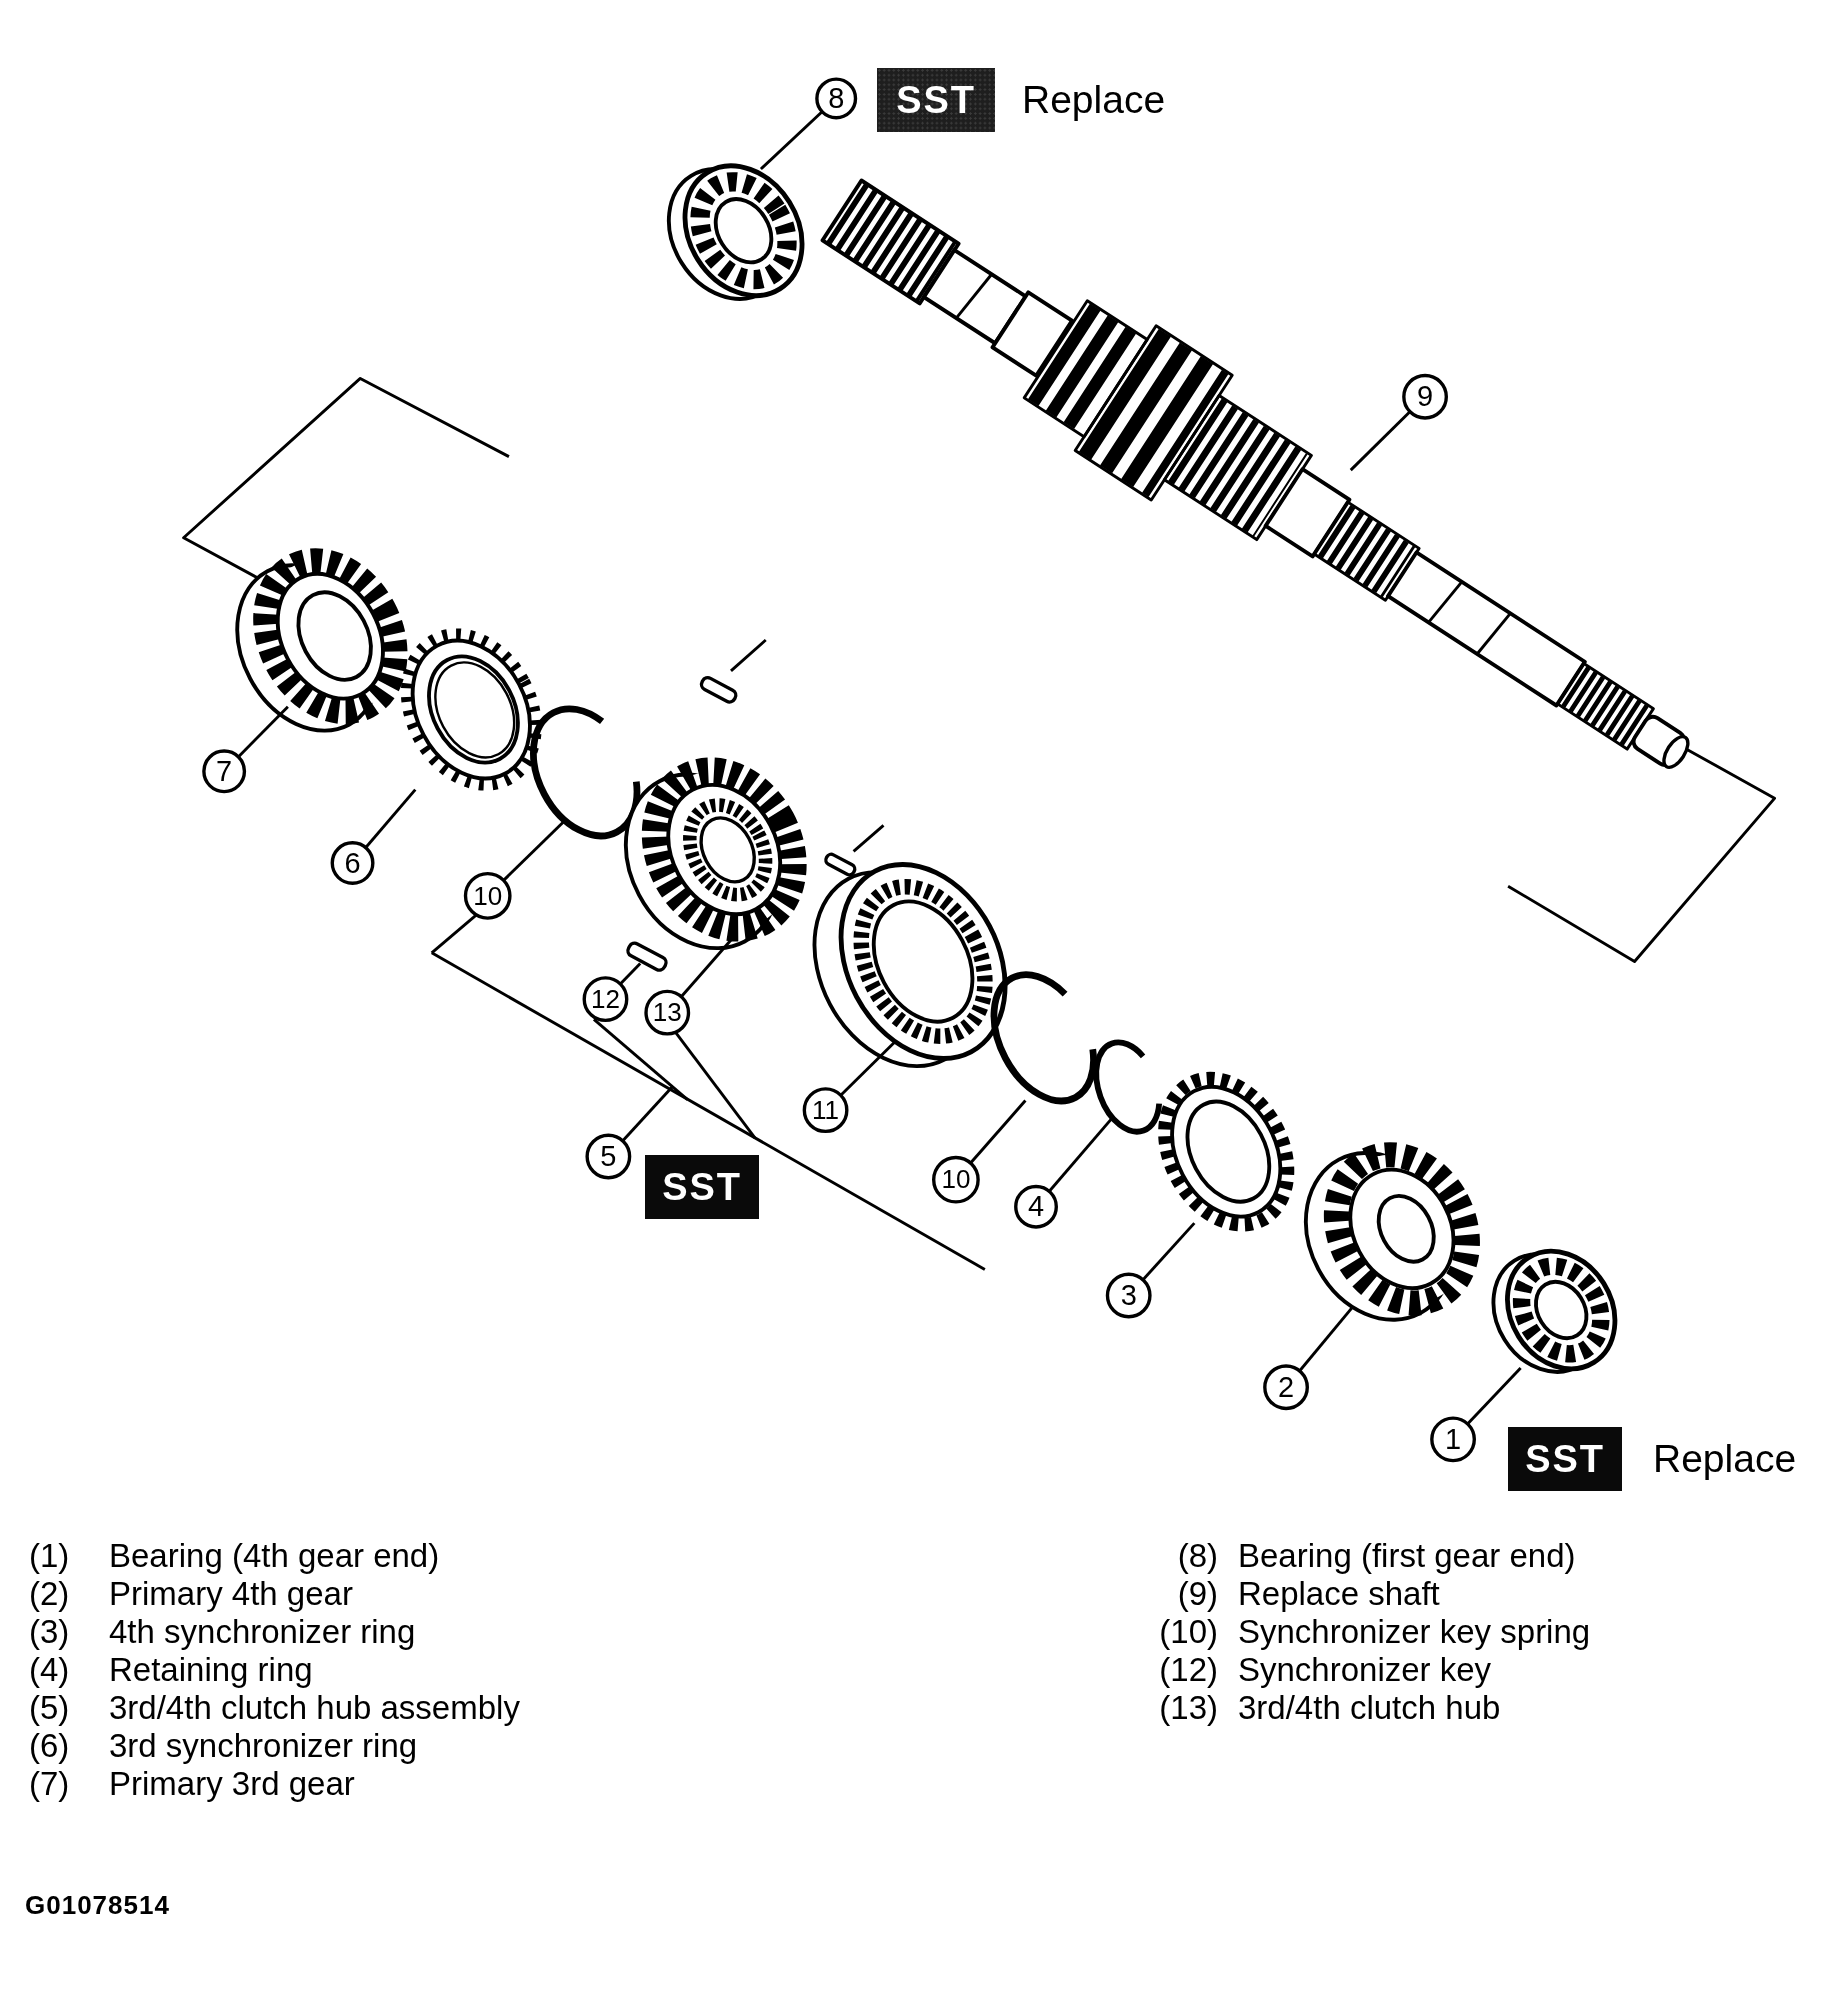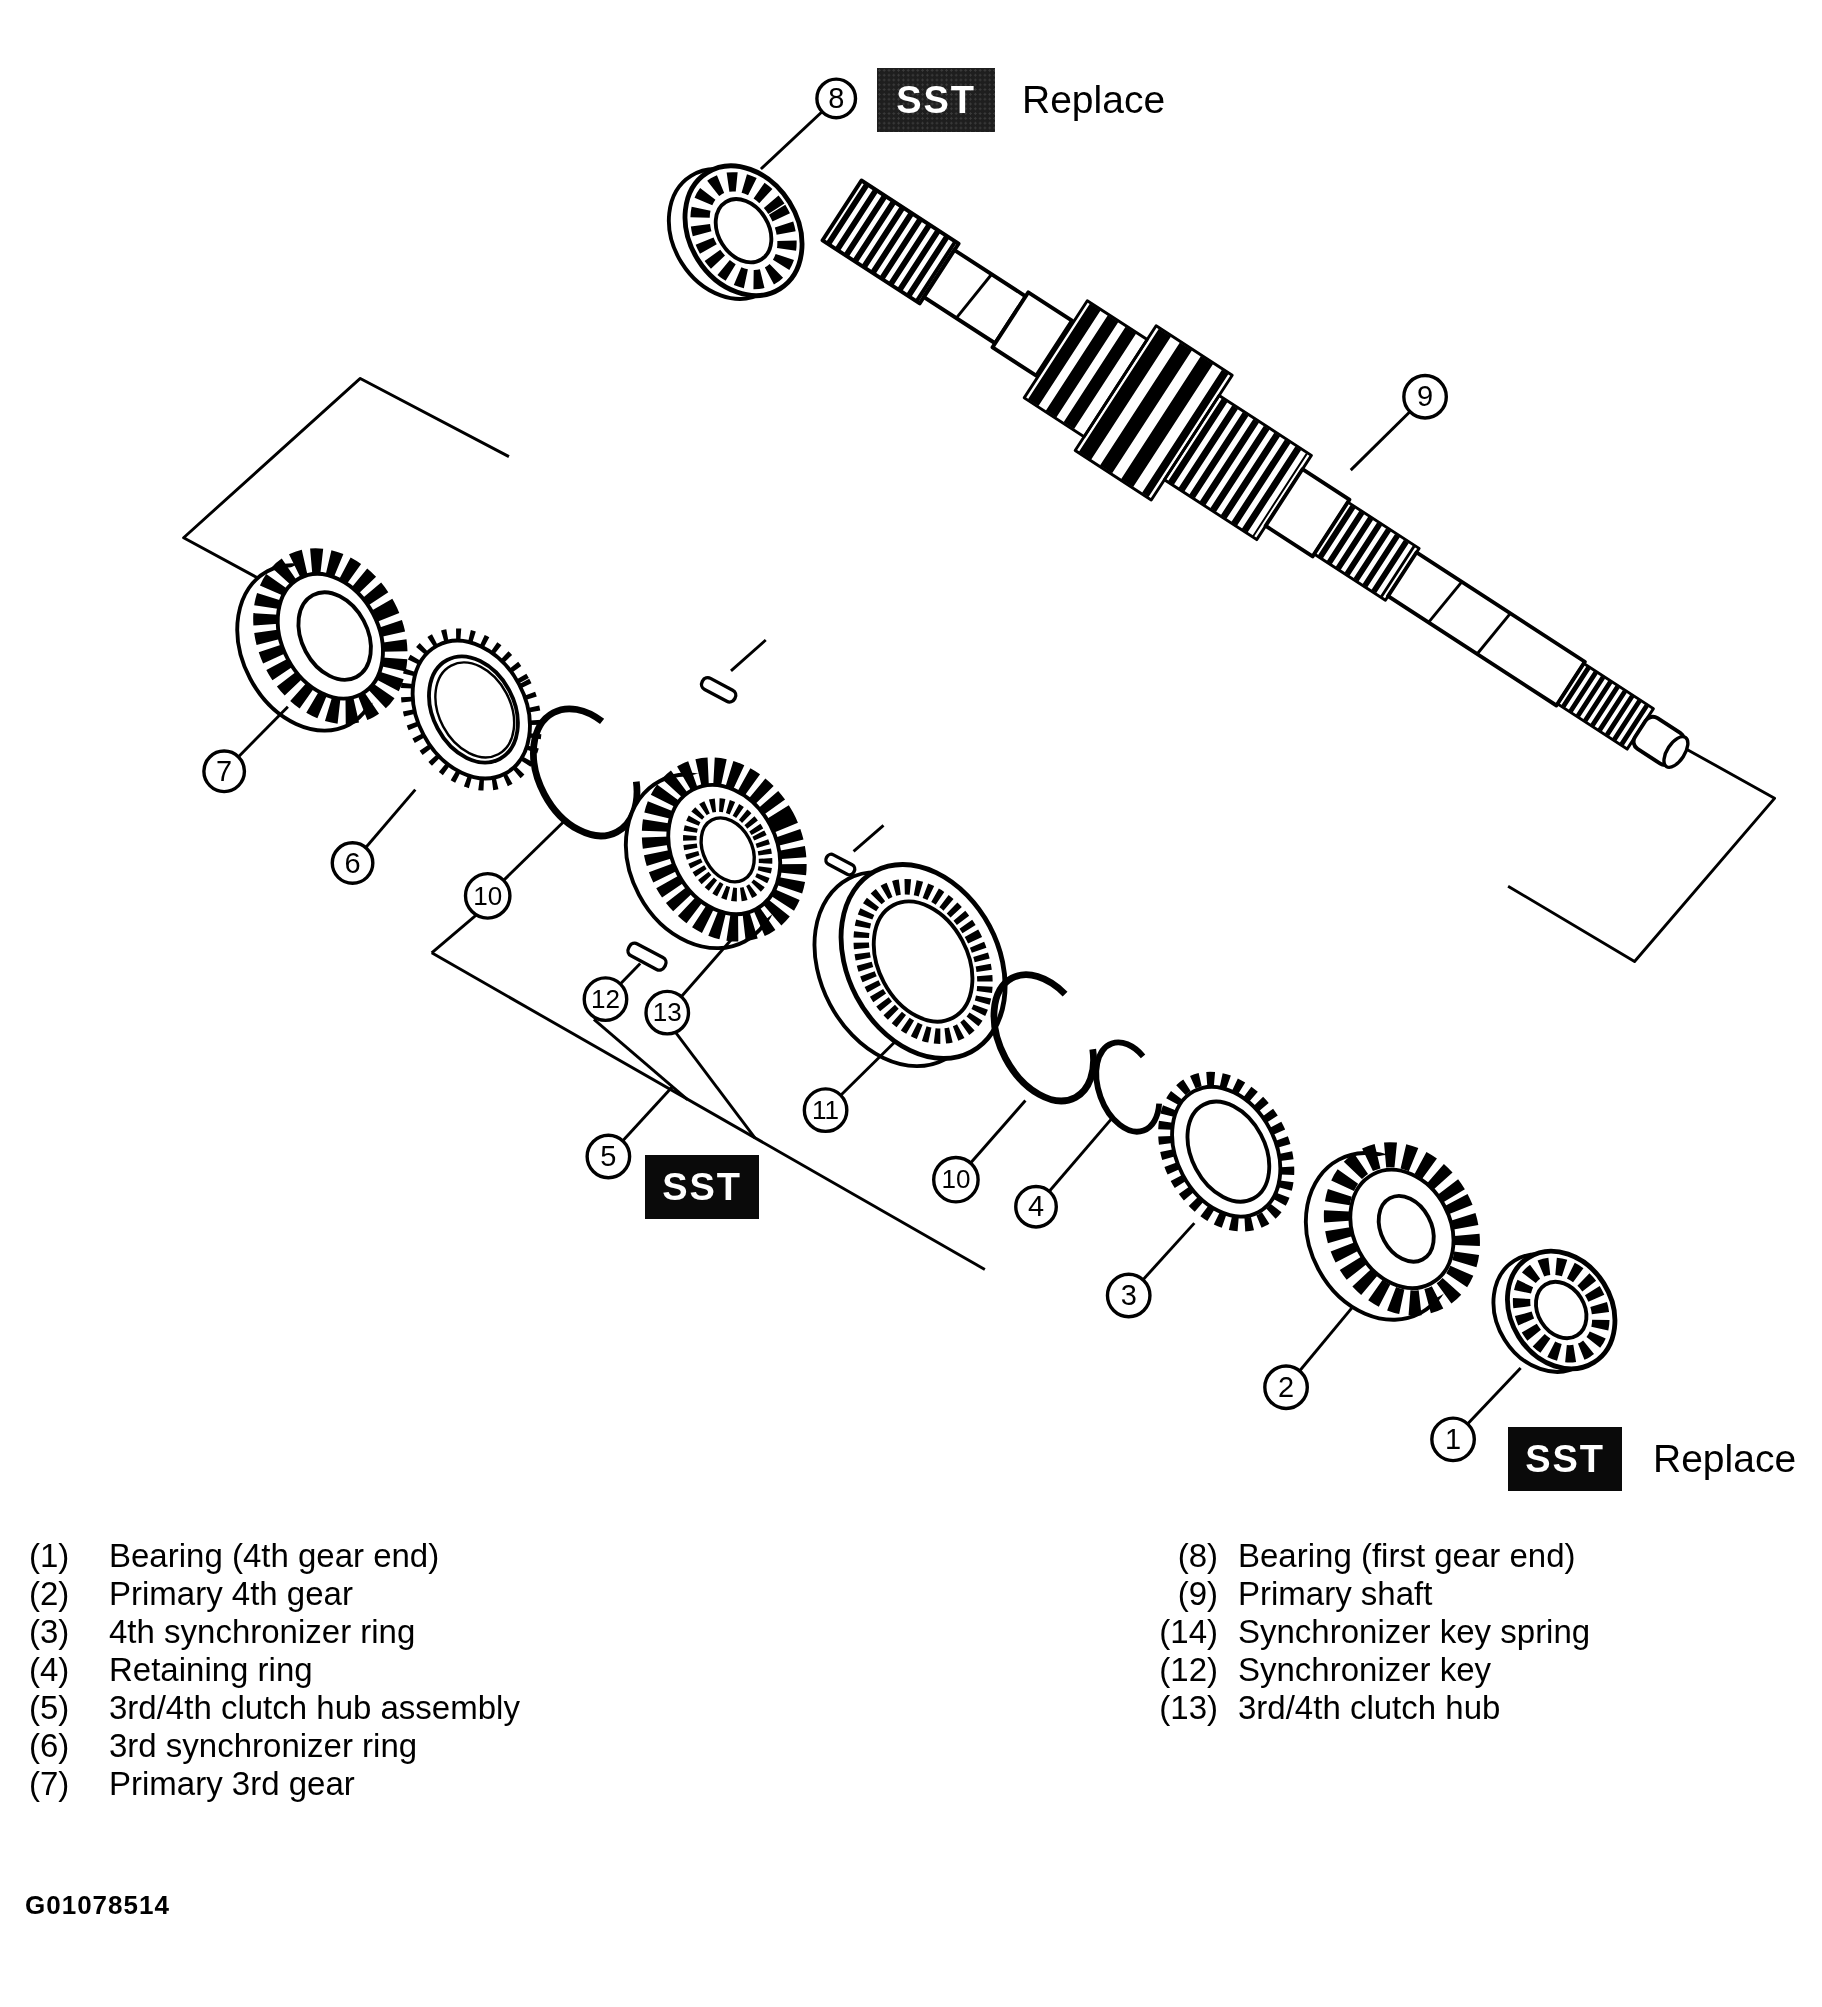--- a/index.html
+++ b/index.html
@@ -273,7 +273,7 @@
       </div>
       <div class="legend-row">
         <span class="legend-num">(9)</span>
-        <span class="legend-label">Primary shaft</span>
+        <span class="legend-label">Replace shaft</span>
       </div>
       <div class="legend-row">
         <span class="legend-num">(14)</span>

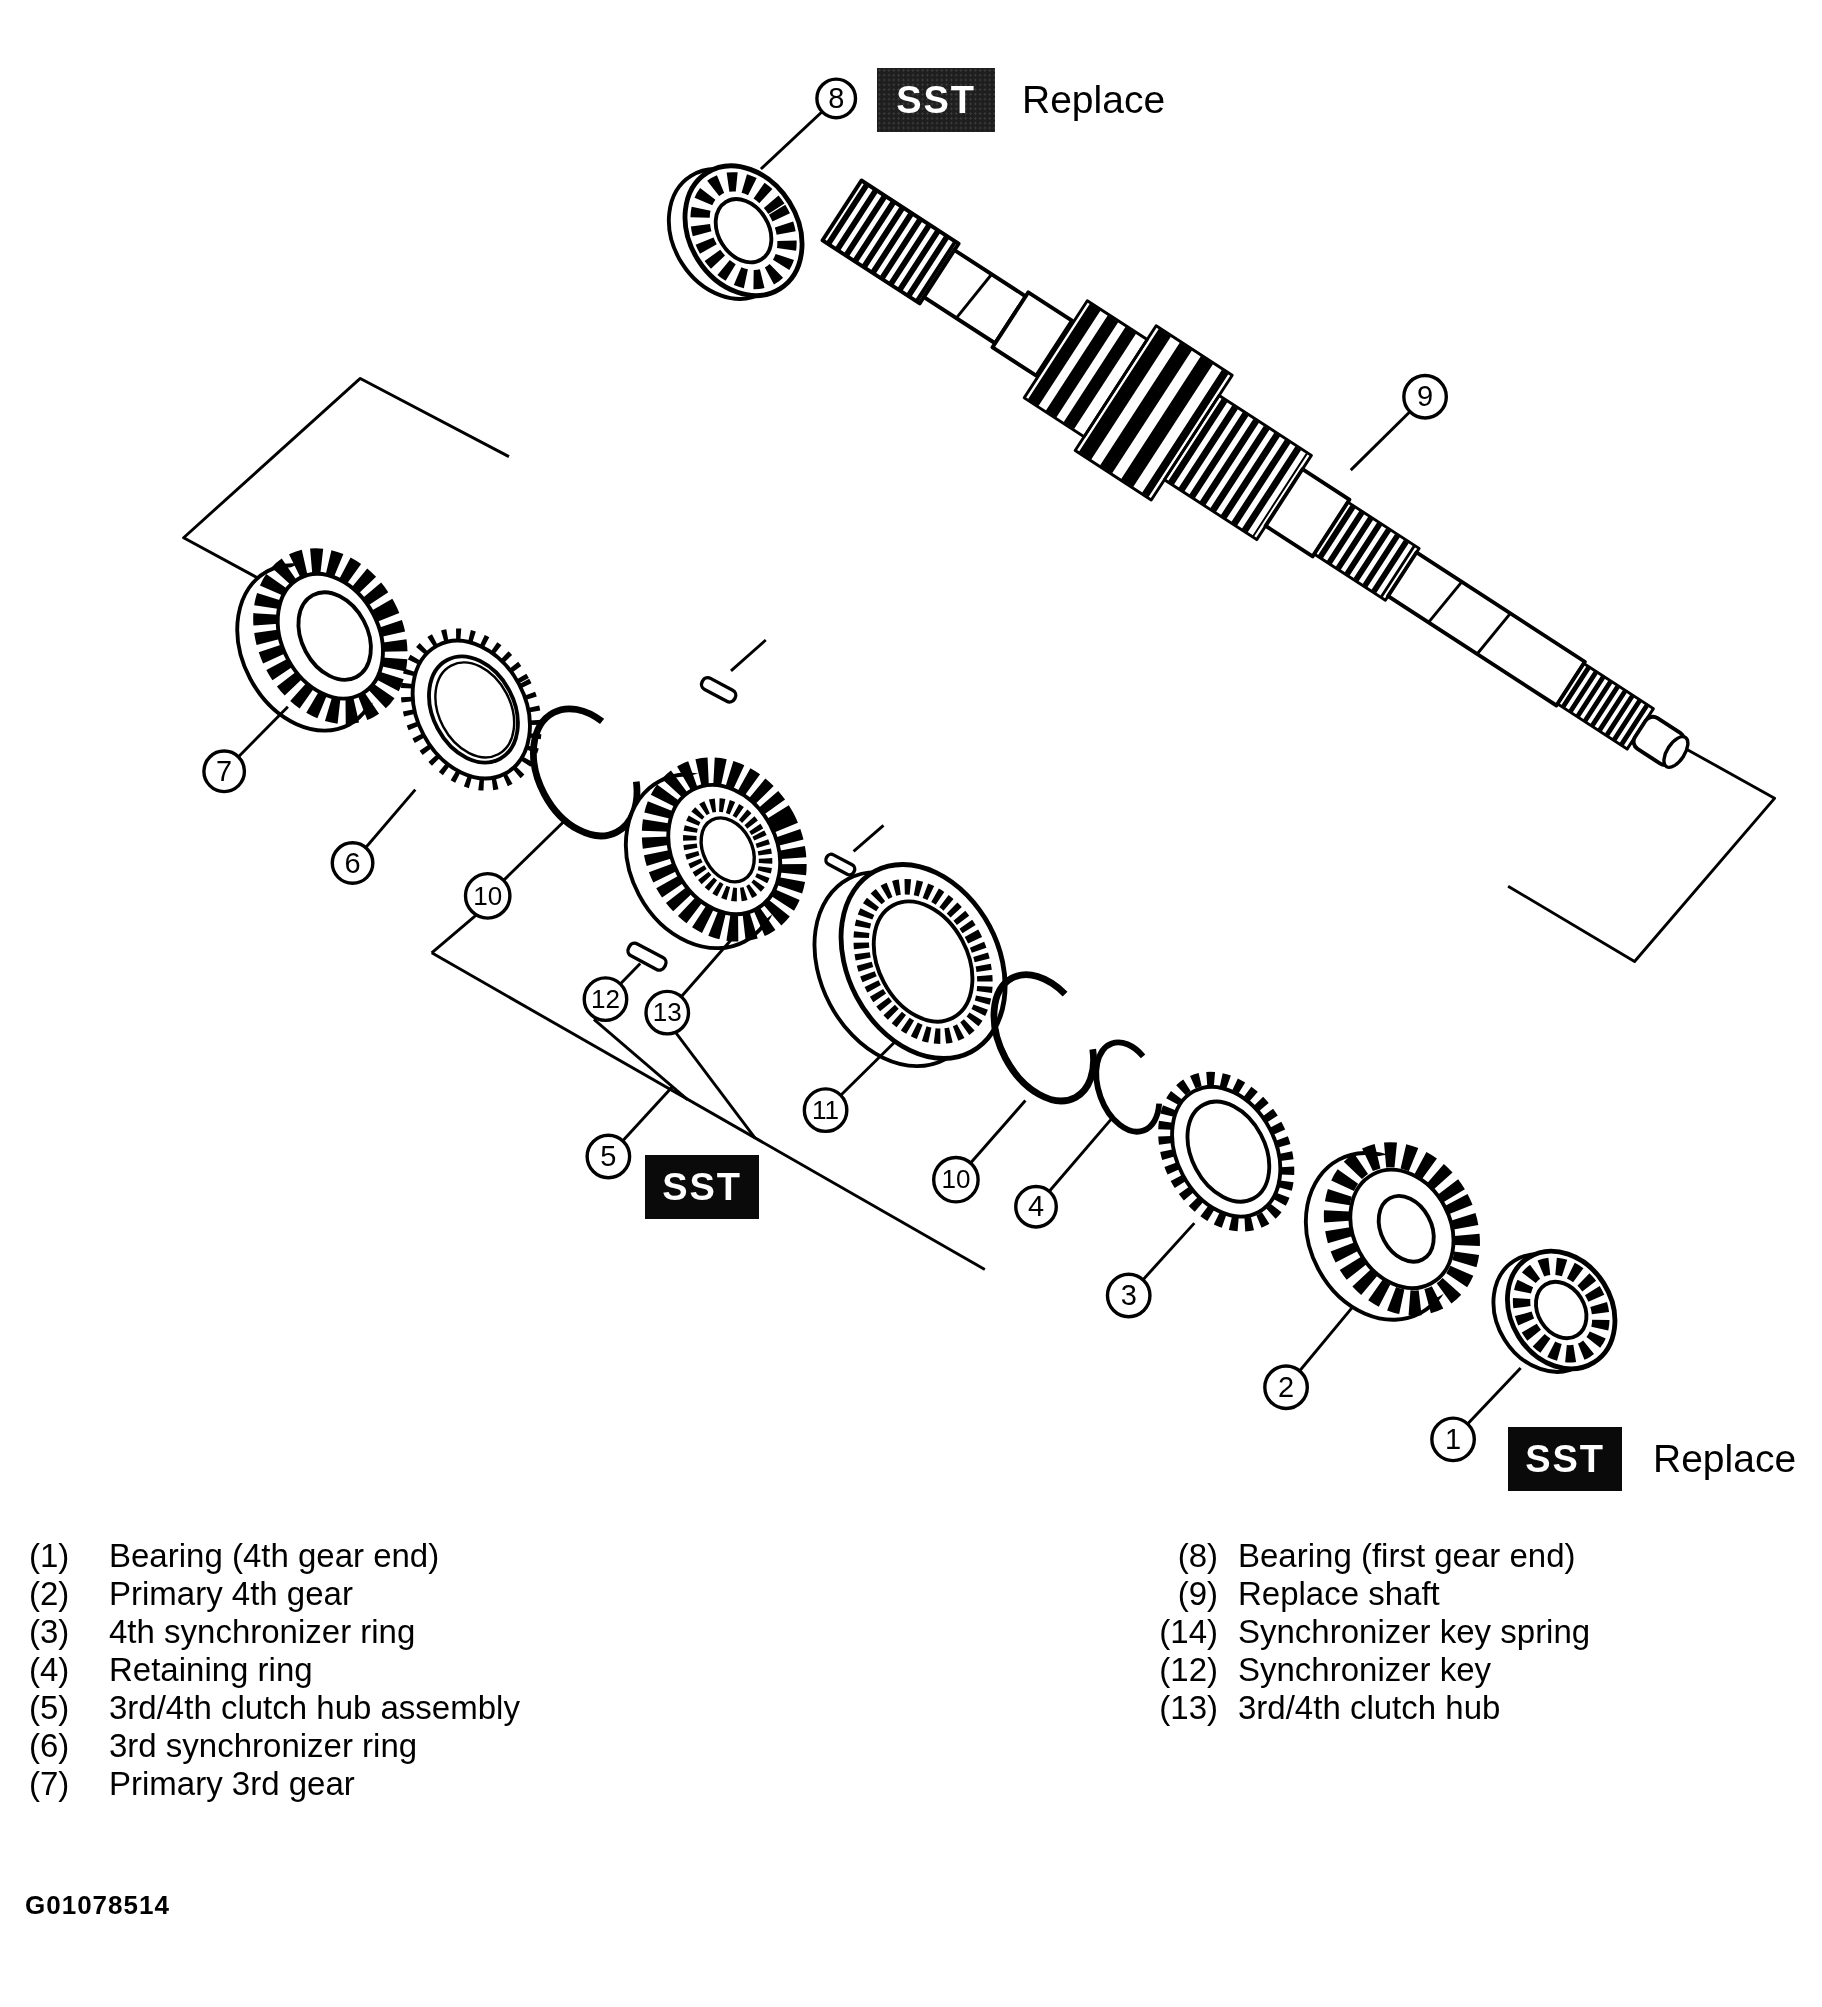--- a/index.html
+++ b/index.html
@@ -276,7 +276,7 @@
         <span class="legend-label">Replace shaft</span>
       </div>
       <div class="legend-row">
-        <span class="legend-num">(14)</span>
+        <span class="legend-num">(10)</span>
         <span class="legend-label">Synchronizer key spring</span>
       </div>
       <div class="legend-row">

